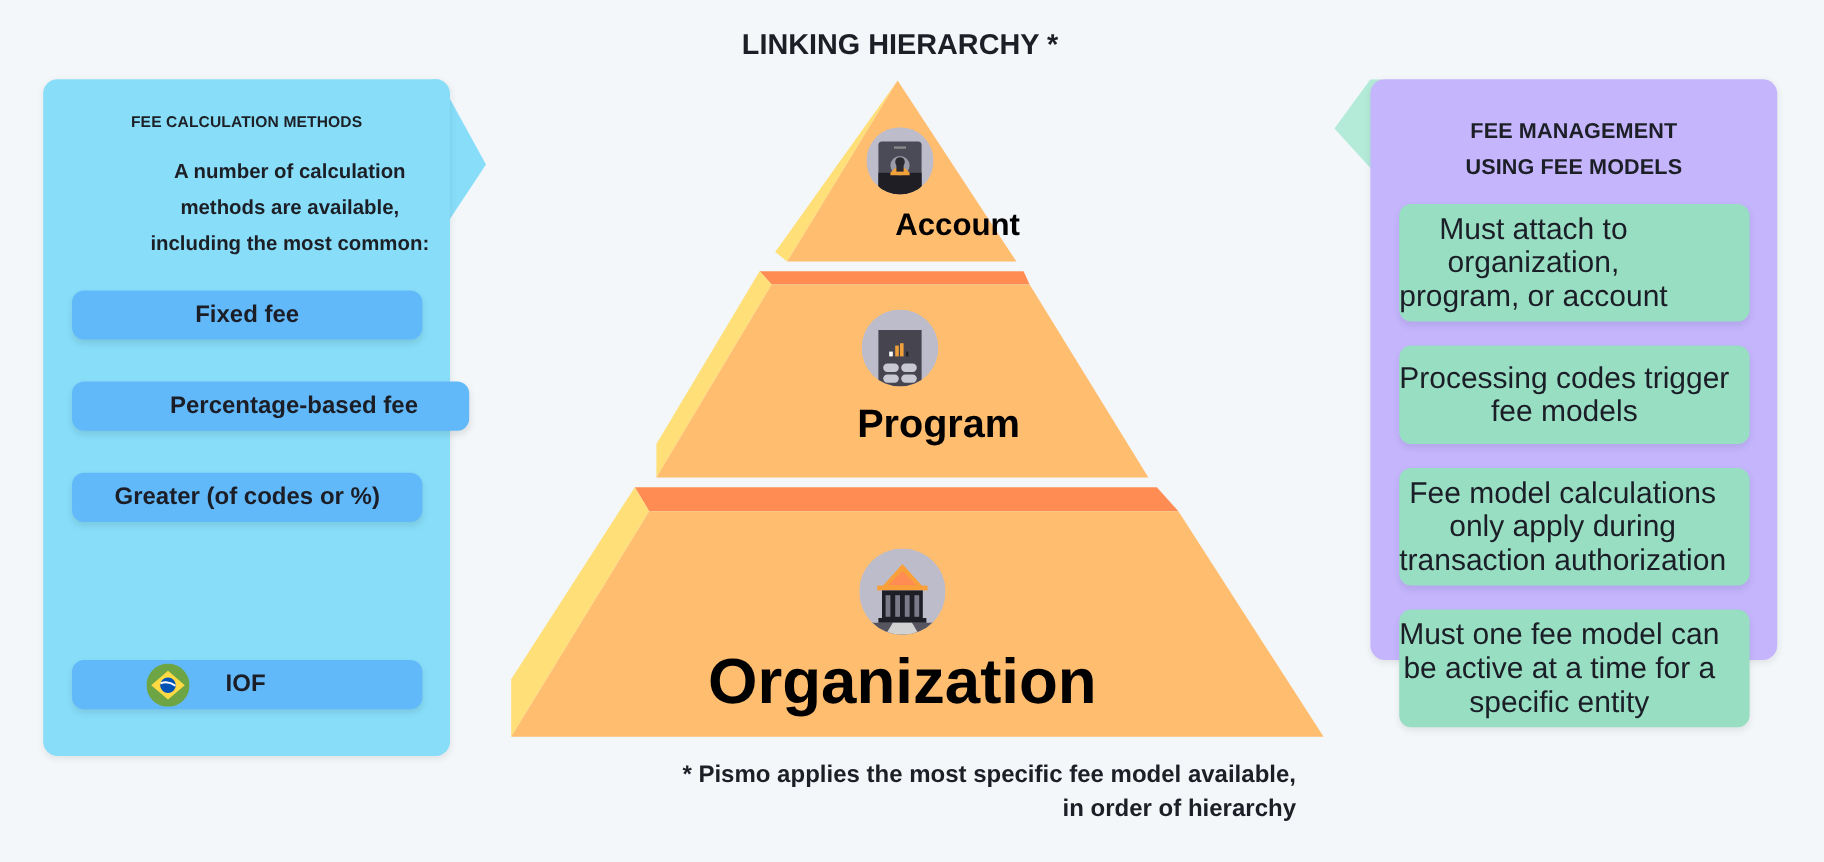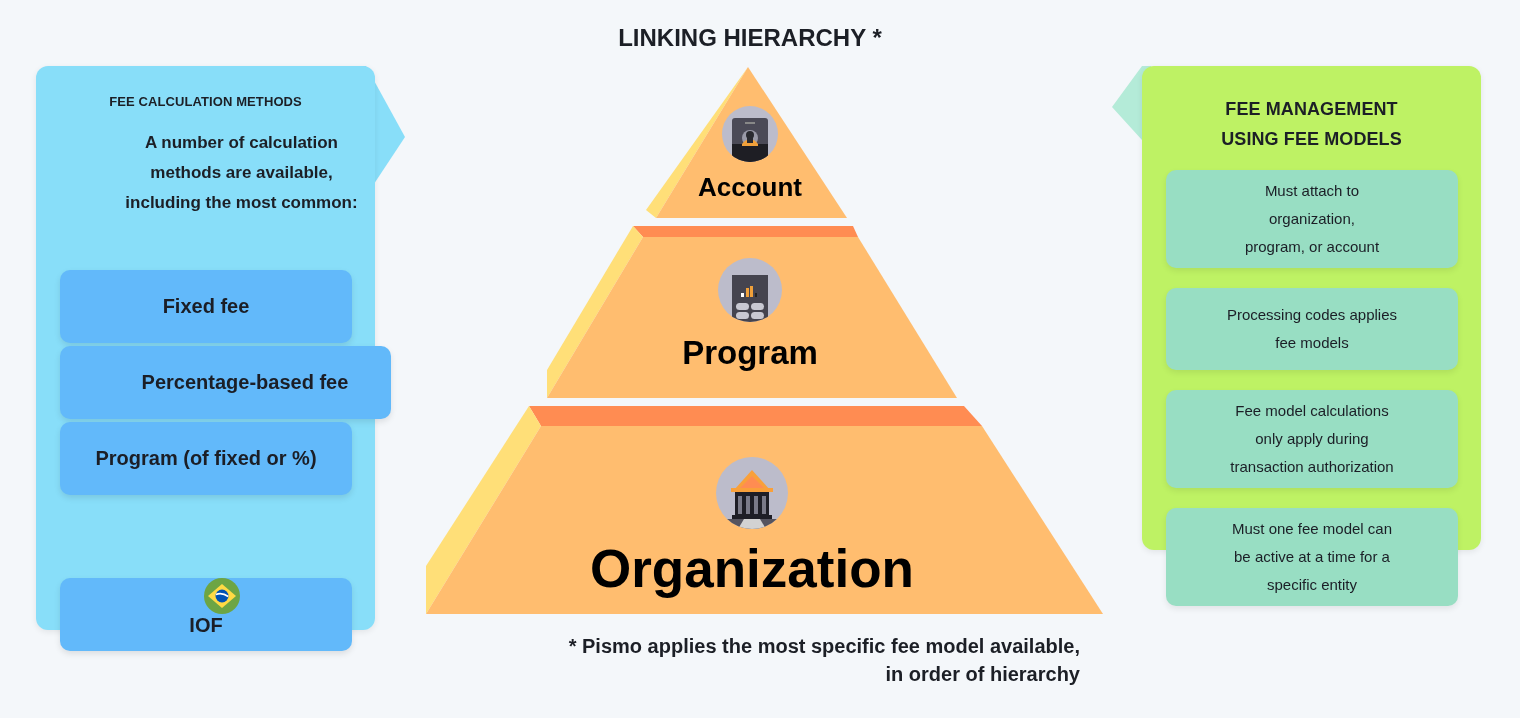--- a/index.html
+++ b/index.html
@@ -42,7 +42,7 @@
   
   .right-panel {
     position: absolute; left: 1142px; top: 66px; width: 339px; height: 484px;
-    background: #bef264; border-radius: 12px;
+    background: #c4b5fd; border-radius: 12px;
     box-shadow: 0 2px 6px rgba(0,0,0,0.08);
   }
   .right-arrow {

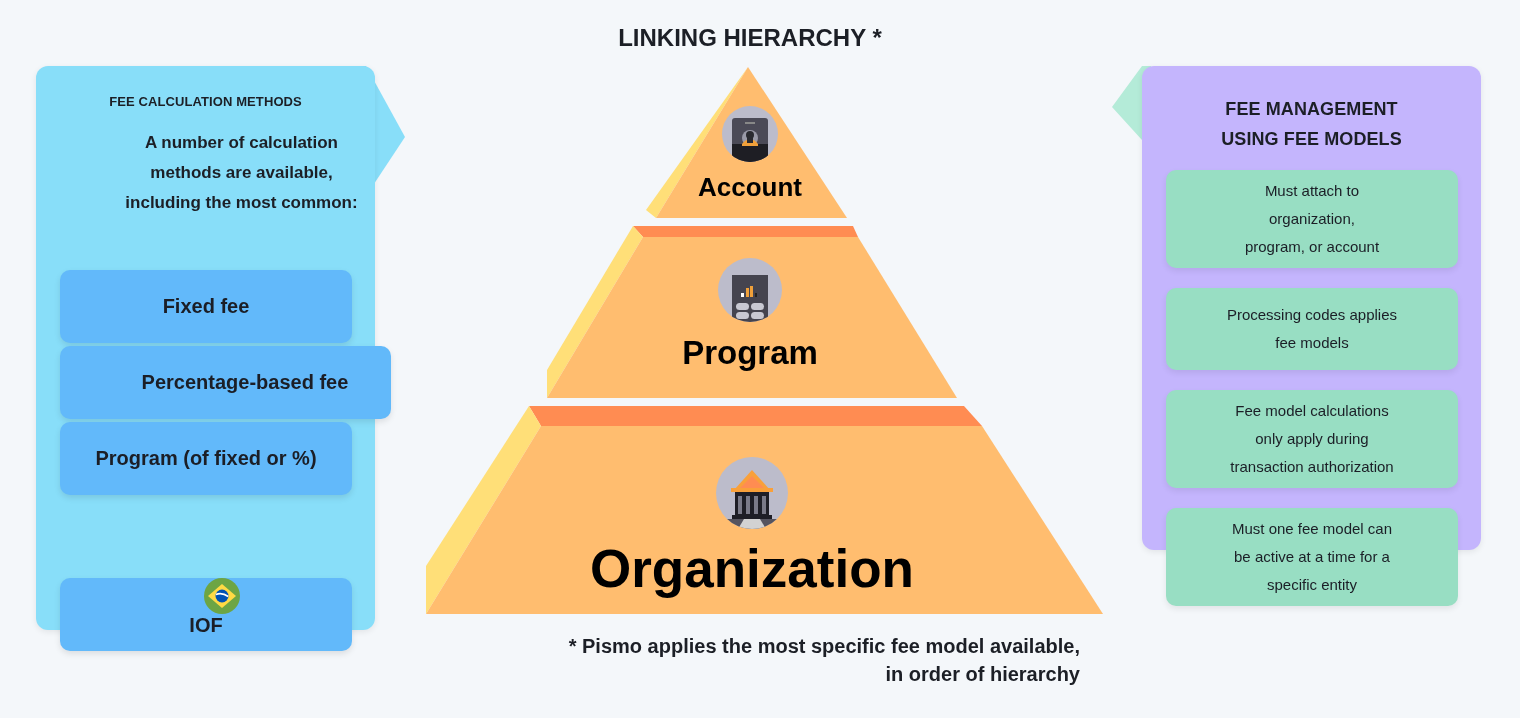--- a/index.html
+++ b/index.html
@@ -64,7 +64,7 @@
   }
   .pyramid { position: absolute; left: 0; top: 0; width: 1520px; height: 718px; }
   .tier-label {
-    position: absolute; text-align: center; font-weight: bold; color: #000;
+    position: absolute; text-align: right; font-weight: bold; color: #000;
   }
   .tier-icon { position: absolute; }
   .footnote {

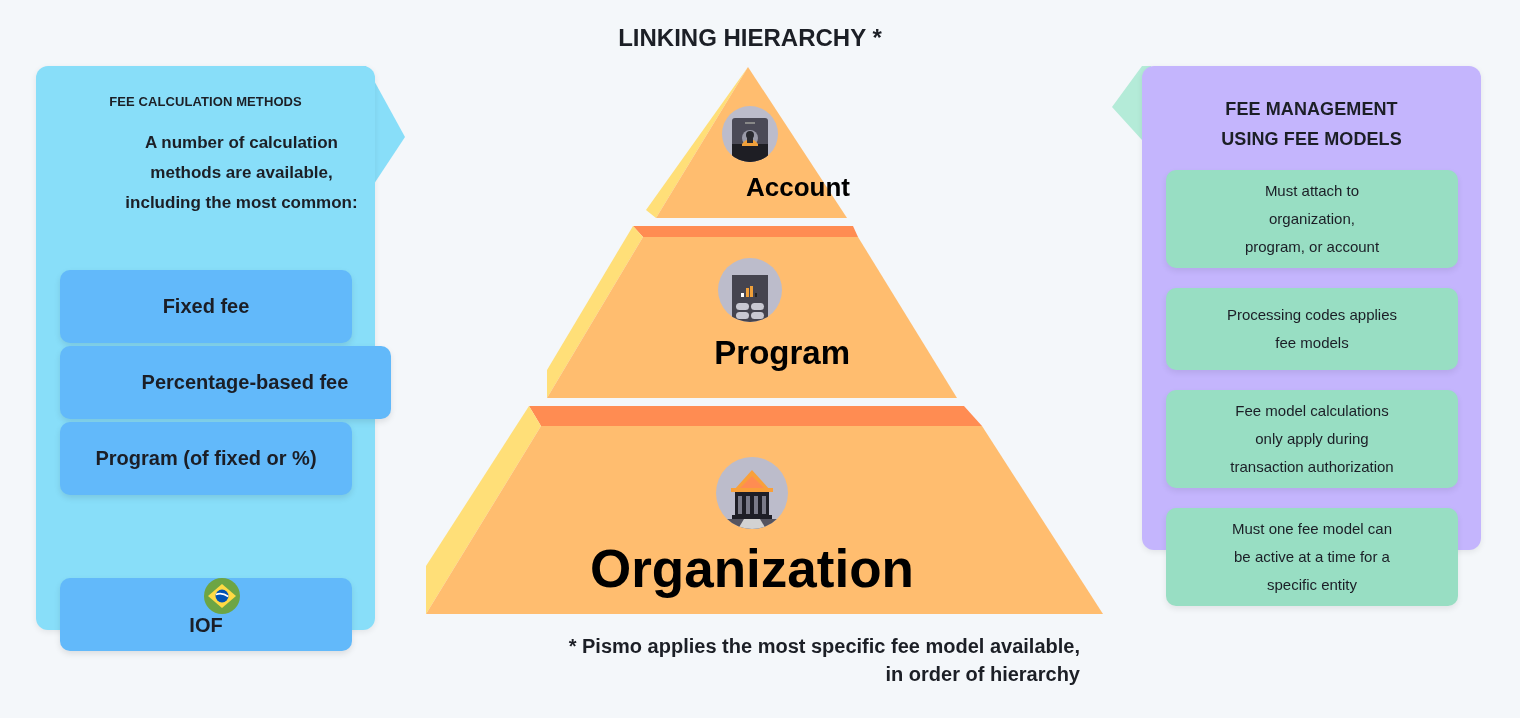--- a/index.html
+++ b/index.html
@@ -52,8 +52,8 @@
     position: absolute; left: 24px; width: 292px;
     background: #98dec3; border-radius: 10px;
     box-shadow: 0 3px 6px rgba(0,0,0,0.08);
-    display: flex; align-items: center; justify-content: center;
-    text-align: center; font-size: 15px; line-height: 28px; color: #1b1e26;
+    display: flex; align-items: center; justify-content: flex-start;
+    text-align: center; font-size: 25px; line-height: 28px; color: #1b1e26;
     font-weight: 500;
   }
 

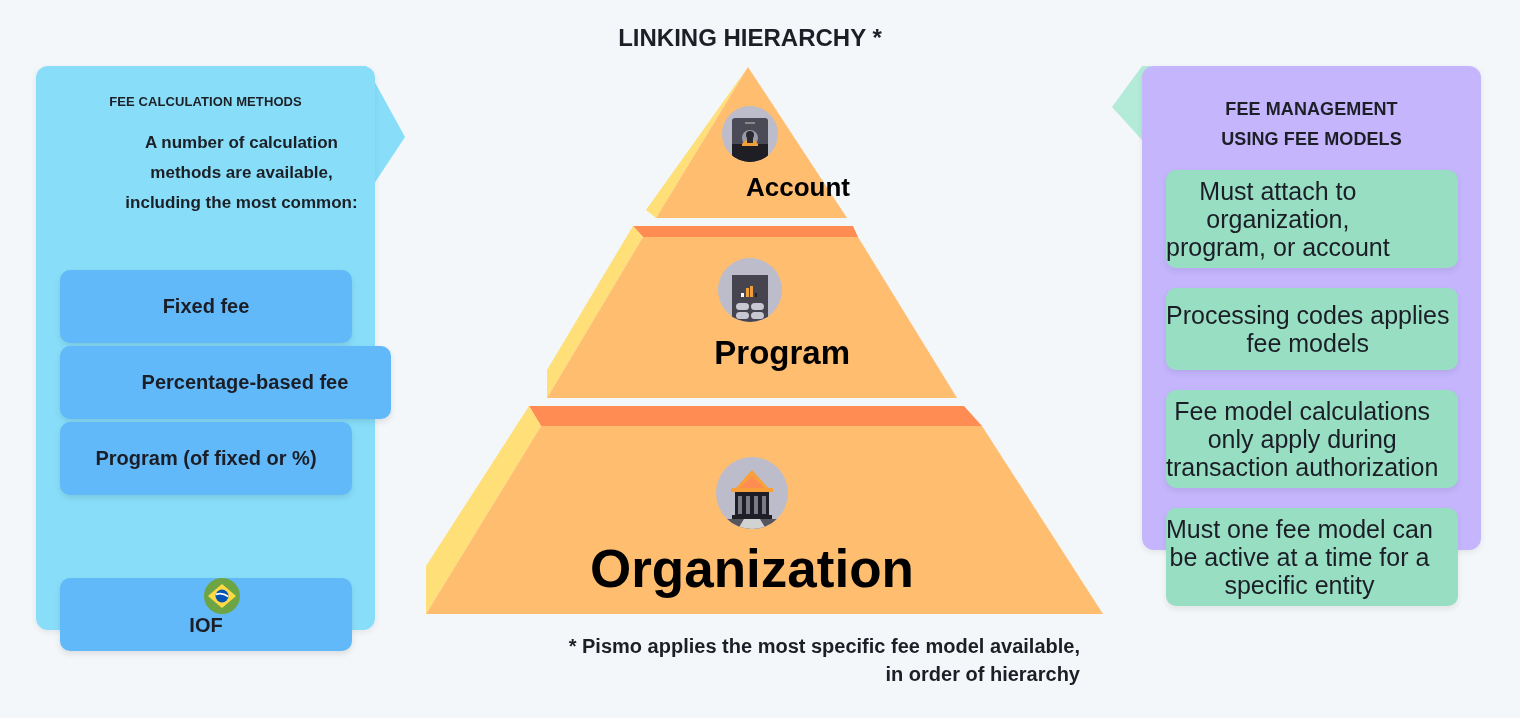--- a/index.html
+++ b/index.html
@@ -28,11 +28,11 @@
     font-weight: bold; font-size: 17px; line-height: 30px; margin-left: 36px;
   }
   .method-btn {
-    position: absolute; left: 24px; width: 292px; height: 73px;
+    position: absolute; left: 24px; width: 292px; height: 41px;
     background: #62b9fa; border-radius: 10px;
     box-shadow: 0 3px 6px rgba(0,0,0,0.10);
     display: flex; align-items: center; justify-content: center;
-    font-weight: bold; font-size: 20px; color: #1b1e26; margin-top: 28px;
+    font-weight: bold; font-size: 20px; color: #1b1e26;
   }
   .iof-btn { justify-content: flex-start; }
   .flag {

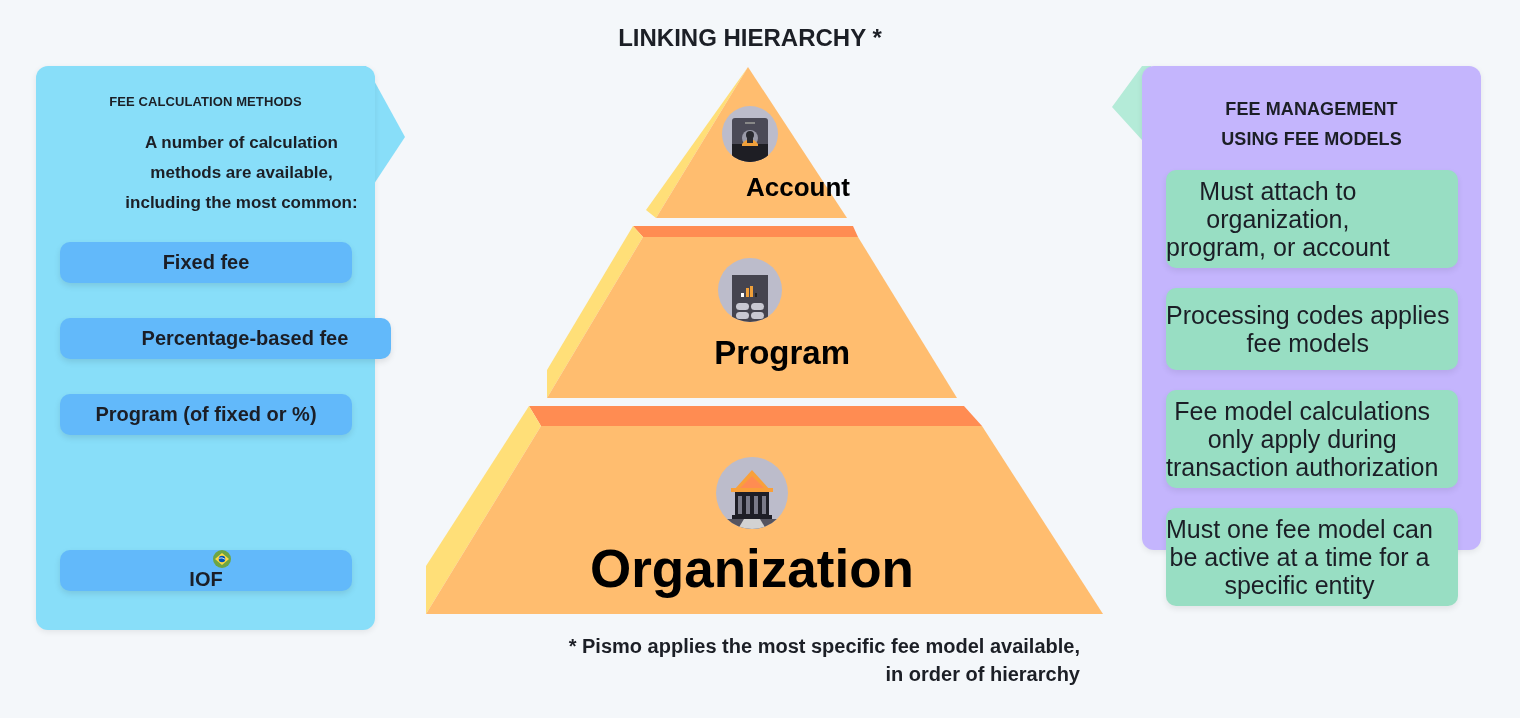--- a/index.html
+++ b/index.html
@@ -206,7 +206,7 @@
   </div>
   <div class="rule-card" style="top:222px;height:82px;">
     <div>
-      <div>Processing codes applies</div>
+      <div>Processing codes trigger</div>
       <div>fee models</div>
     </div>
   </div>

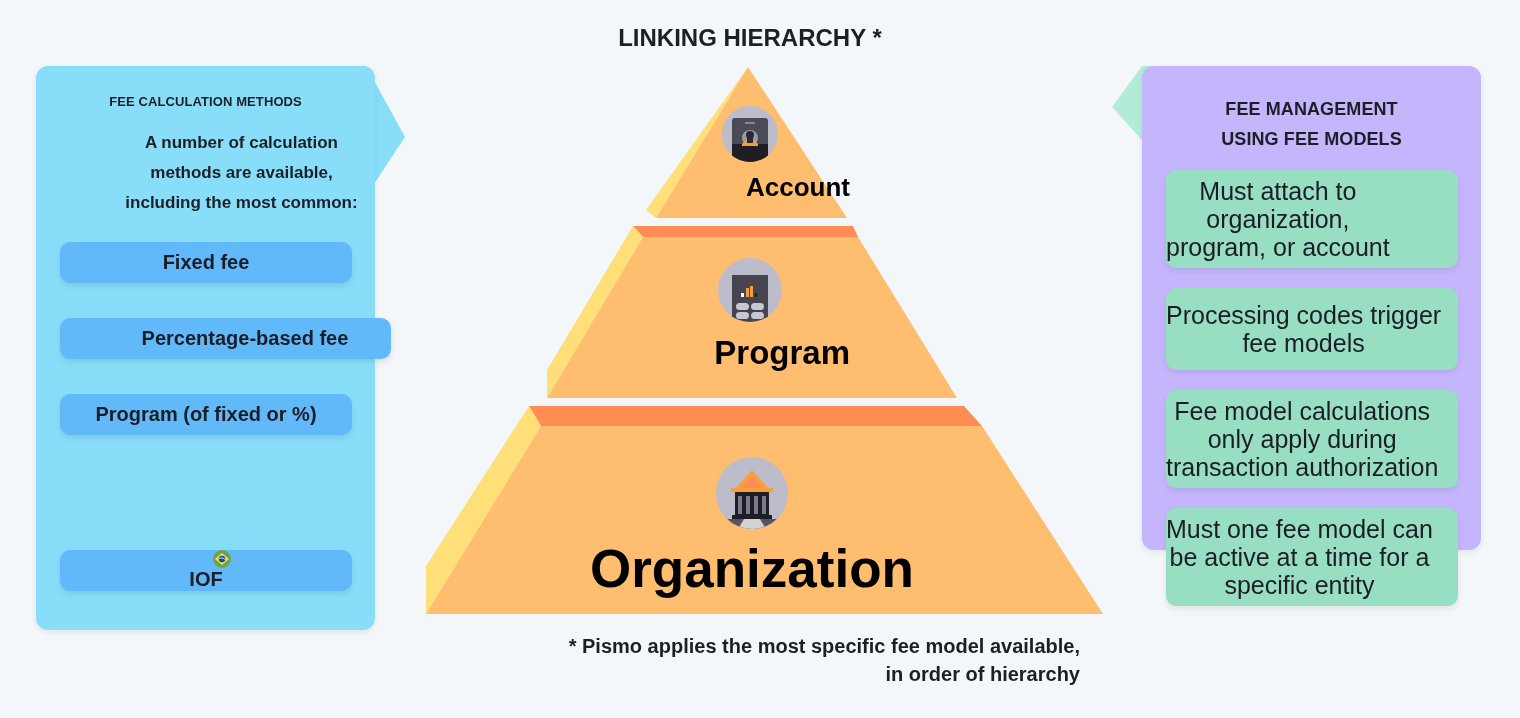--- a/index.html
+++ b/index.html
@@ -177,7 +177,7 @@
   </div>
   <div class="method-btn" style="top:176px;">Fixed fee</div>
   <div class="method-btn" style="top:252px;padding-left:39px;">Percentage-based fee</div>
-  <div class="method-btn" style="top:328px;">Program (of fixed or %)</div>
+  <div class="method-btn" style="top:328px;">Greater (of codes or %)</div>
   <div class="method-btn iof-btn" style="top:484px;flex-direction:column;">
     <svg class="flag" viewBox="0 0 36 36">
       <circle cx="18" cy="18" r="18" fill="#6da544"></circle>

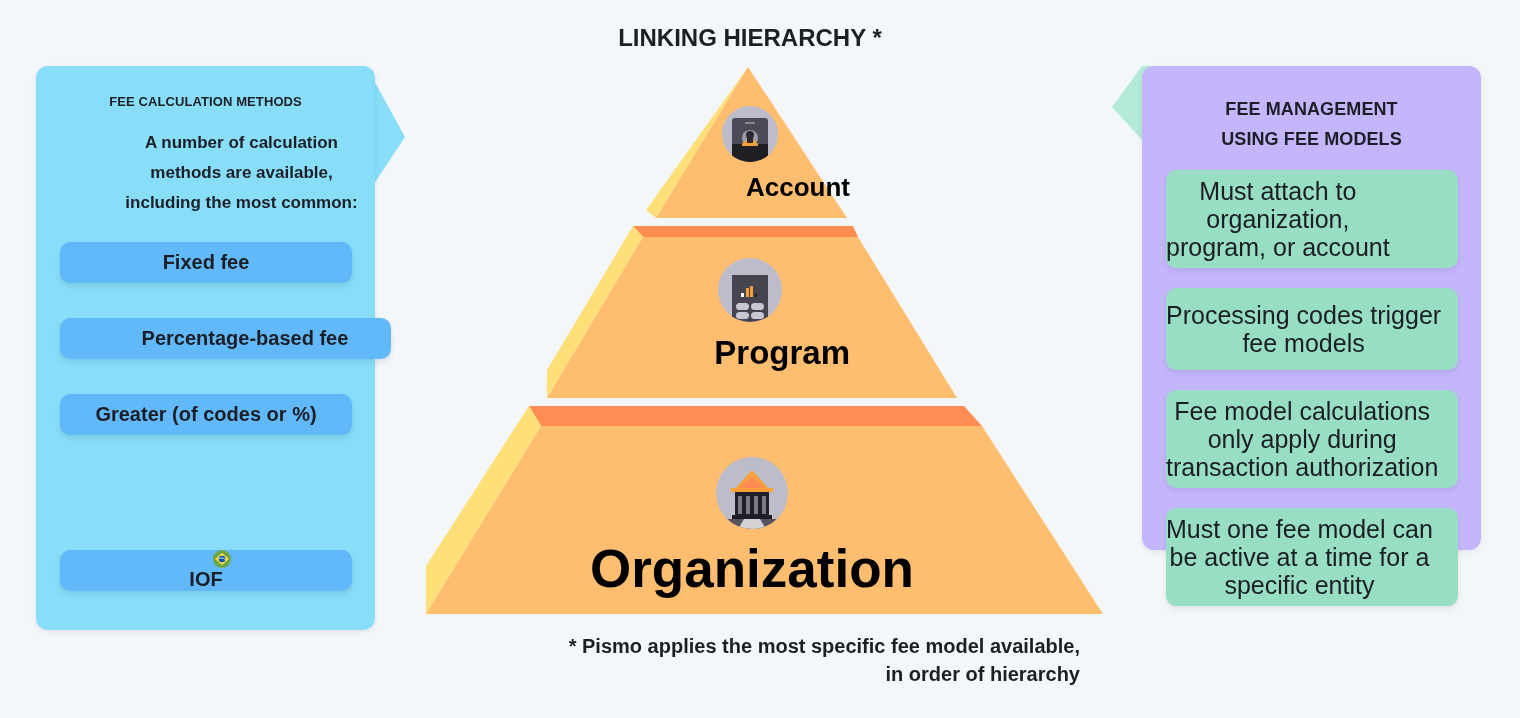--- a/index.html
+++ b/index.html
@@ -178,7 +178,7 @@
   <div class="method-btn" style="top:176px;">Fixed fee</div>
   <div class="method-btn" style="top:252px;padding-left:39px;">Percentage-based fee</div>
   <div class="method-btn" style="top:328px;">Greater (of codes or %)</div>
-  <div class="method-btn iof-btn" style="top:484px;flex-direction:column;">
+  <div class="method-btn iof-btn" style="top:484px;">
     <svg class="flag" viewBox="0 0 36 36">
       <circle cx="18" cy="18" r="18" fill="#6da544"></circle>
       <polygon points="18,6 32,18 18,30 4,18" fill="#ffda44"></polygon>

